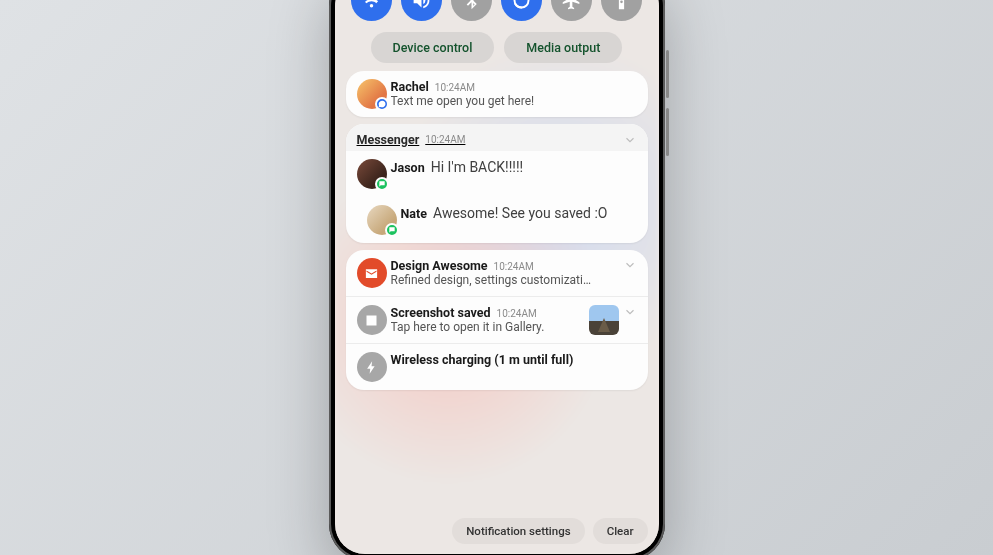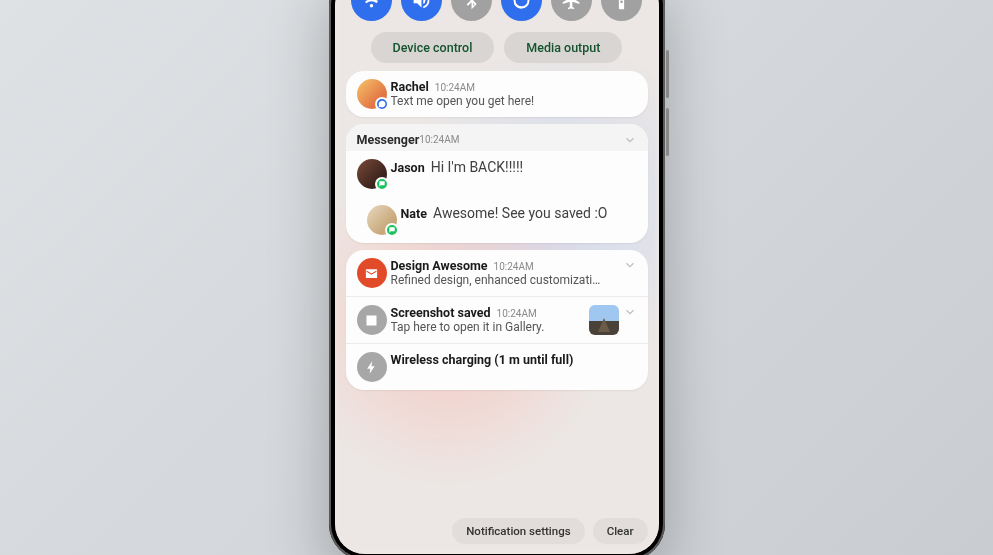--- a/index.html
+++ b/index.html
@@ -140,7 +140,9 @@
     .subhead {
       display: flex; align-items: center;
       padding: 8px 11px 4px;
+      gap: 6px;
       background: #f4f4f4;
+      text-decoration: underline;
     }
     .sub-title { font-size: 12.5px; font-weight: 700; color: #2a2a2a; }
     .subhead .chev { margin-left: auto; }

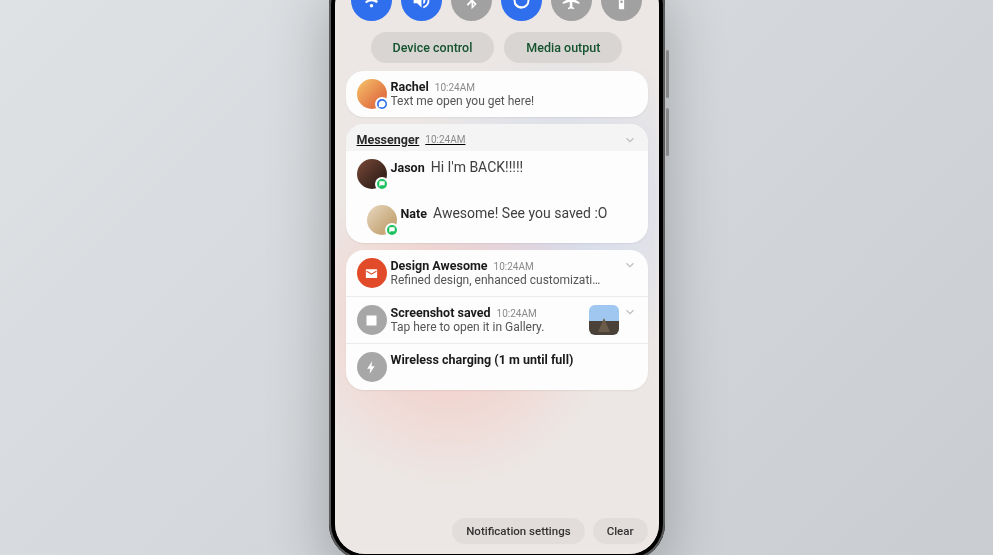--- a/index.html
+++ b/index.html
@@ -292,7 +292,7 @@
                 <span class="title">Design Awesome</span>
                 <span class="time">10:24AM</span>
               </div>
-              <div class="body">Refined design, enhanced customizati…</div>
+              <div class="body">Refined design, settings customizati…</div>
             </div>
             <svg class="chev" viewBox="0 0 24 24" fill="none" stroke="currentColor" stroke-width="2">
                 <path d="M6 9l6 6 6-6"></path>

